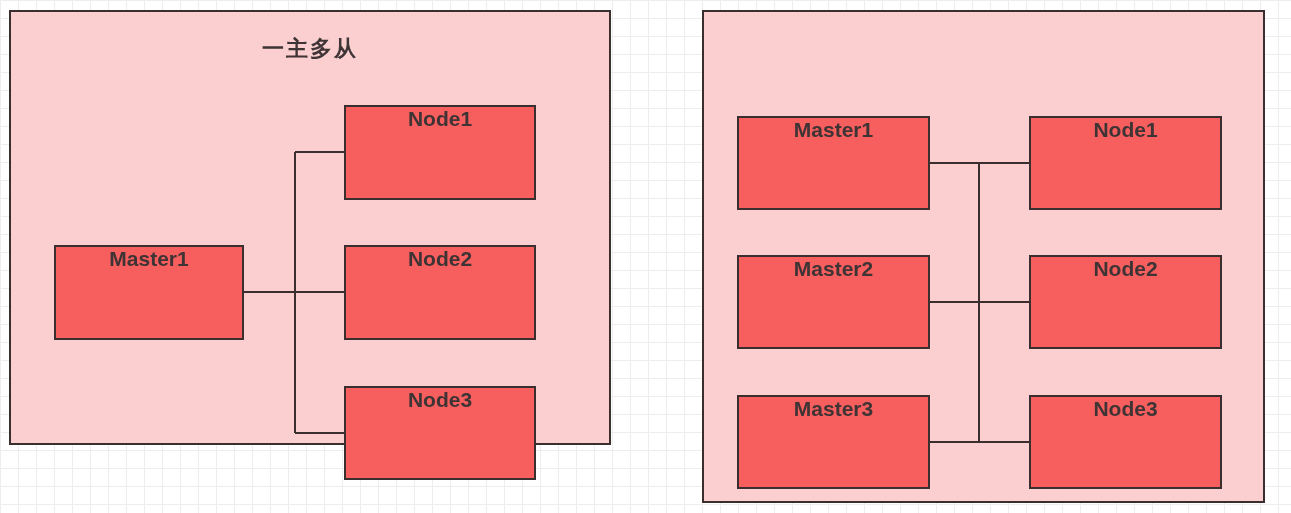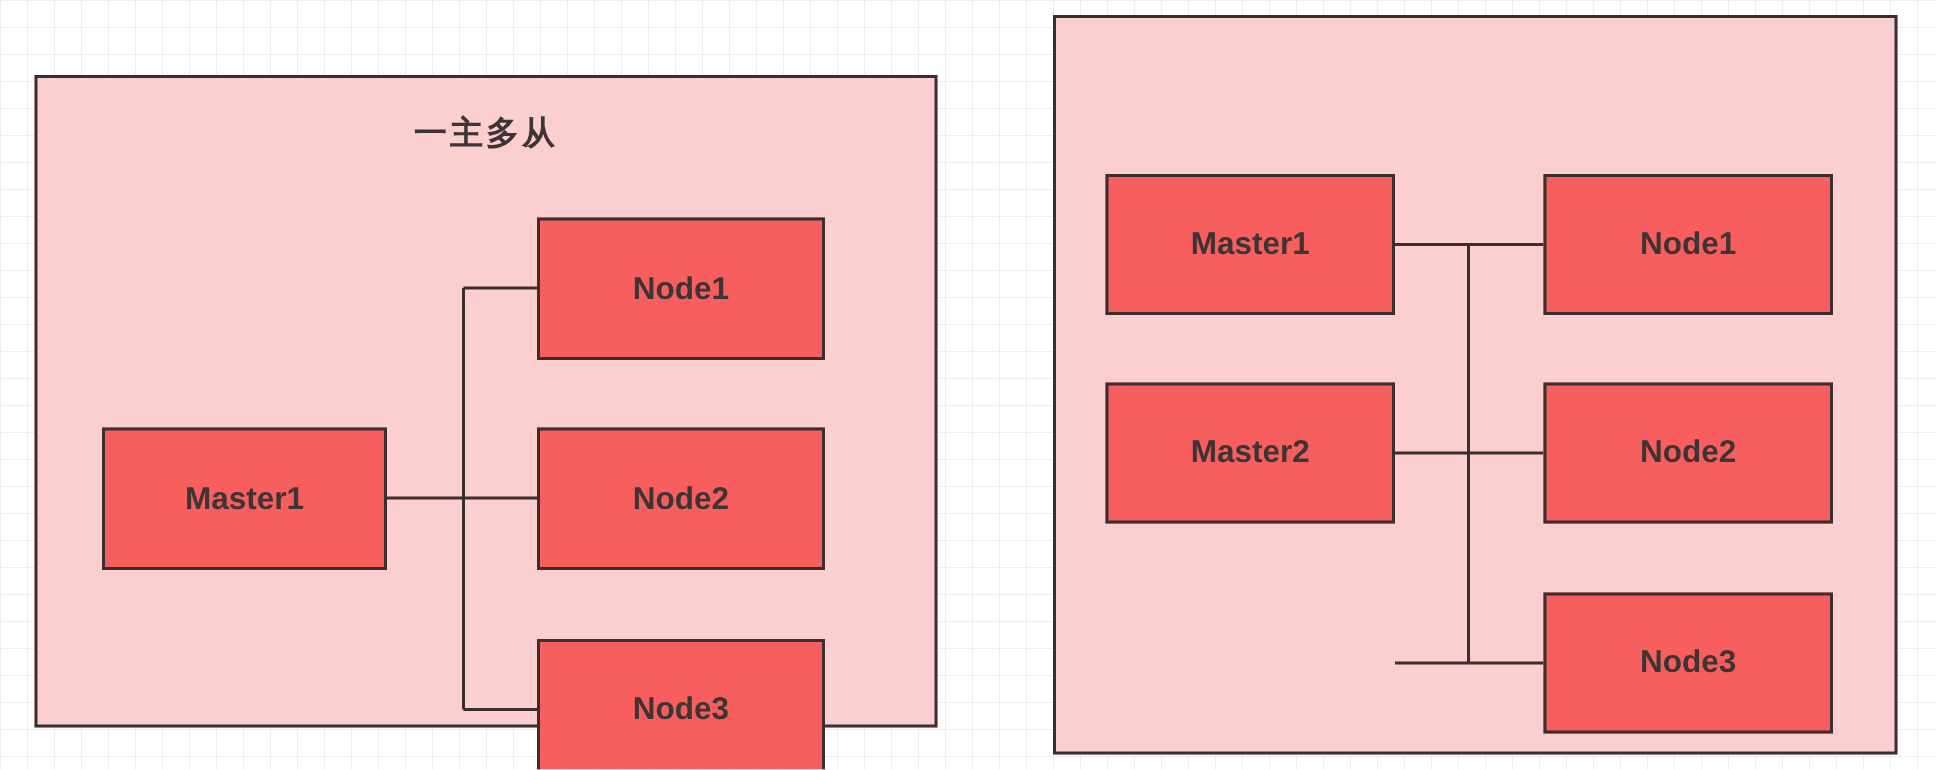--- a/index.html
+++ b/index.html
@@ -31,7 +31,7 @@
     background: var(--panel-fill);
     border: 2px solid var(--stroke);
   }
-  .panel-left  { left: 23px;  top: 10px; width: 602px; height: 435px; margin-top: 40px; }
+  .panel-left  { left: 9px;  top: 10px; width: 602px; height: 435px; }
   .panel-right { left: 702px; top: 10px; width: 563px; height: 493px; }
   .panel-title {
     position: absolute;

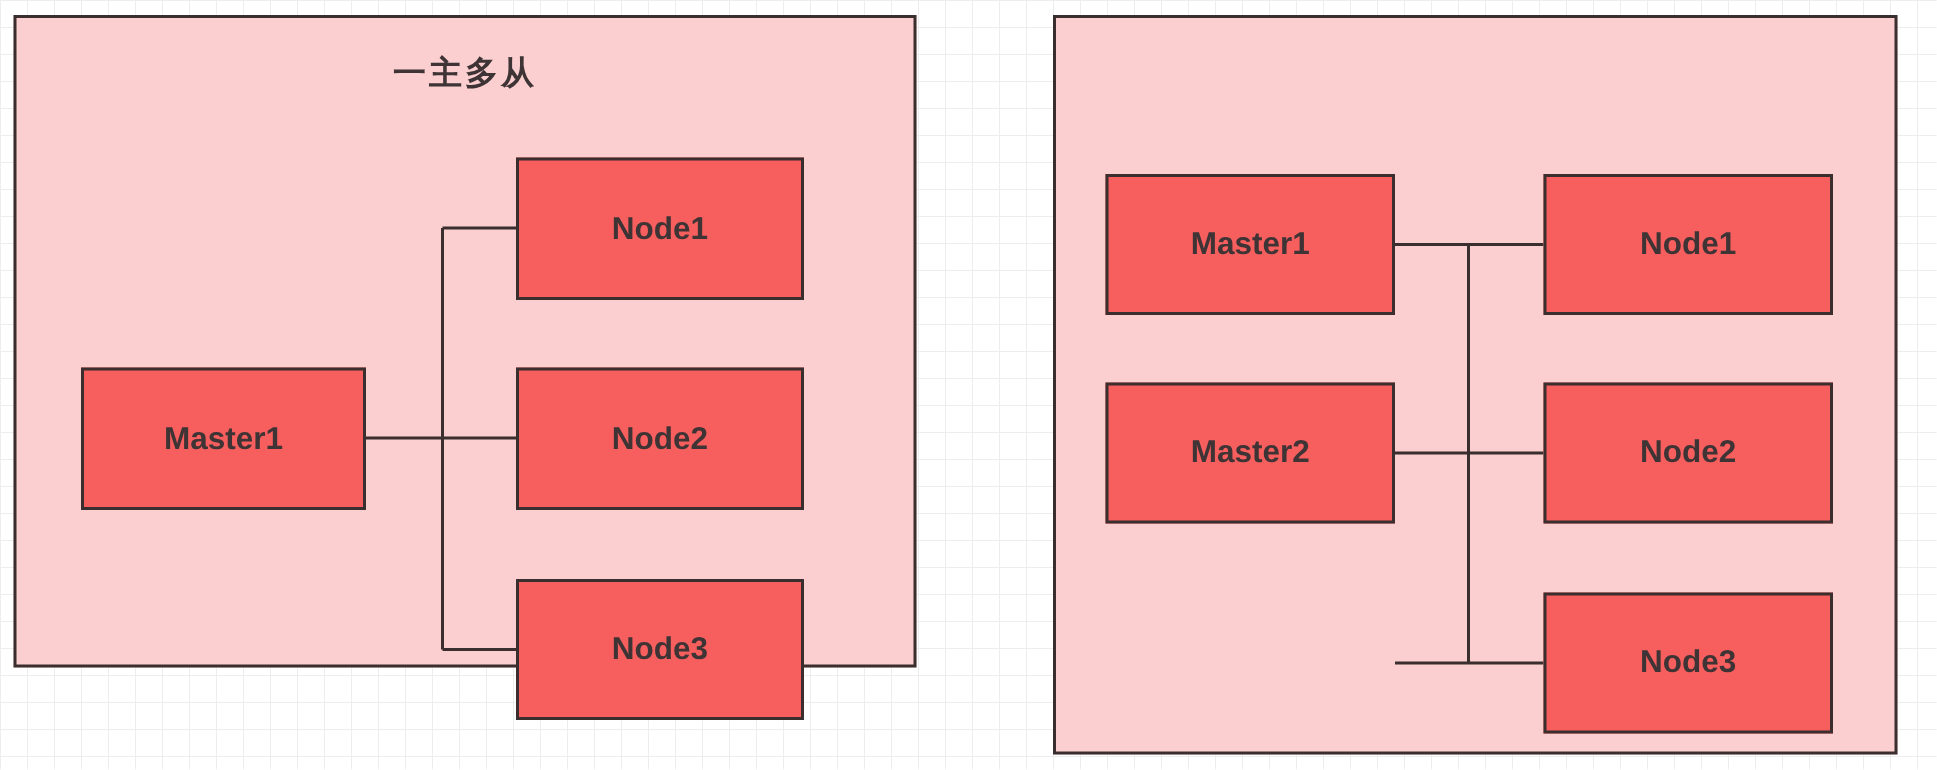--- a/index.html
+++ b/index.html
@@ -56,7 +56,7 @@
     background: var(--box-fill);
     border: 2px solid var(--stroke);
     display: flex;
-    align-items: center;
+    align-items: flex-start;
     justify-content: center;
     font-size: 21px;
     font-weight: 700;

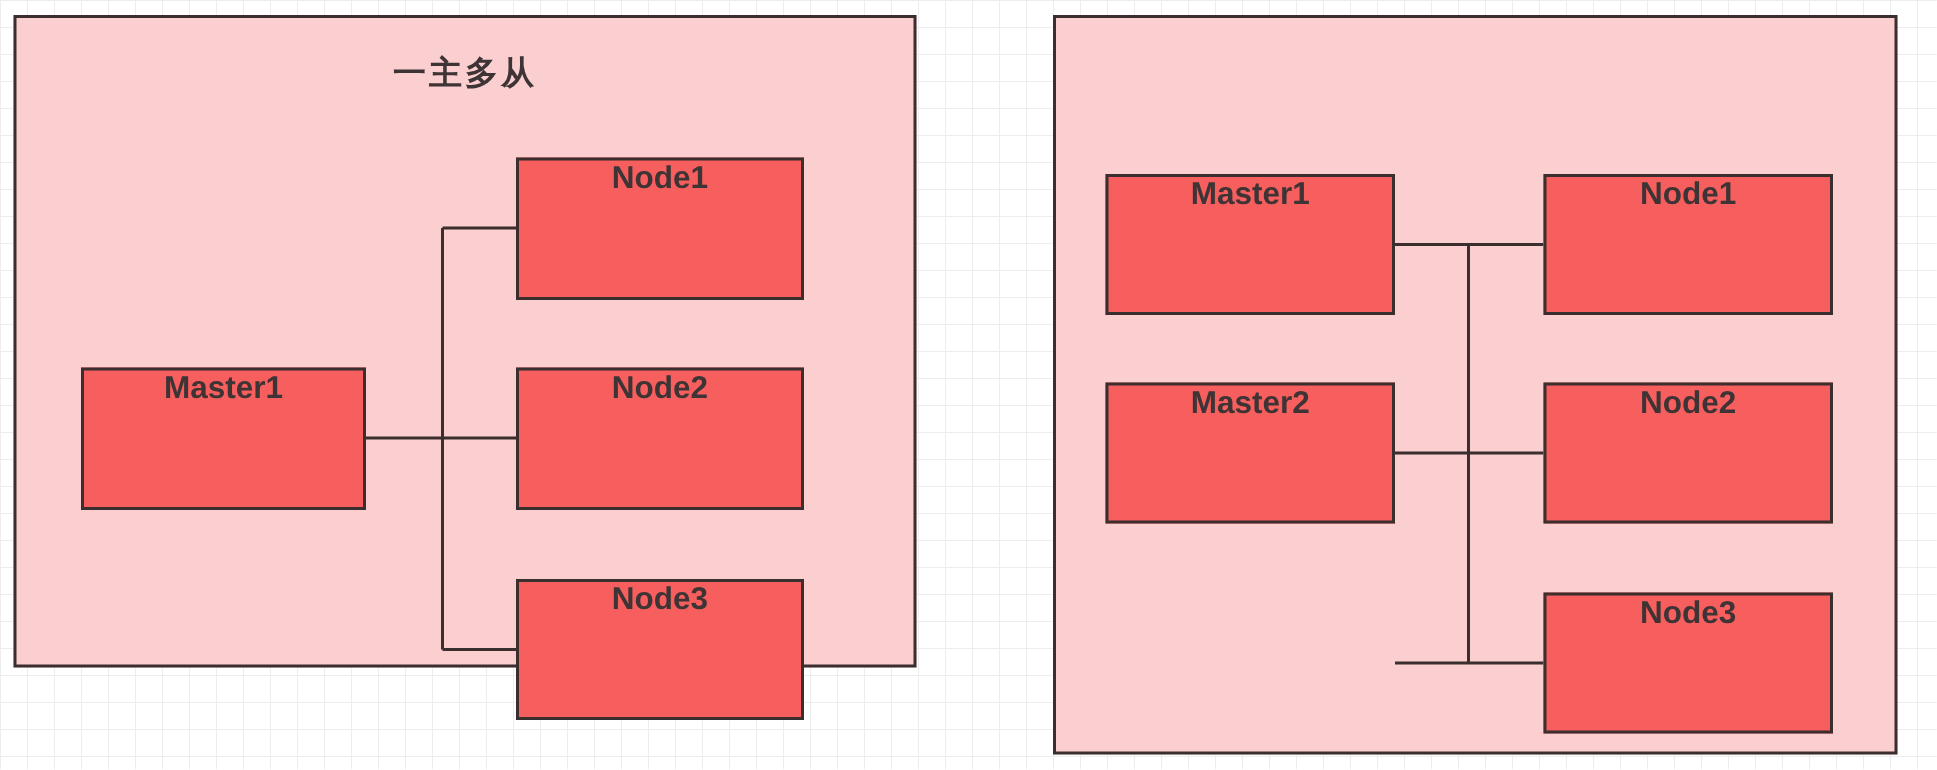--- a/index.html
+++ b/index.html
@@ -119,6 +119,9 @@
     <div class="box rp-master2">
       <span>Master2</span>
     </div>
+    <div class="box rp-master3">
+      <span>Master3</span>
+    </div>
     <div class="box rp-node1">
       <span>Node1</span>
     </div>

